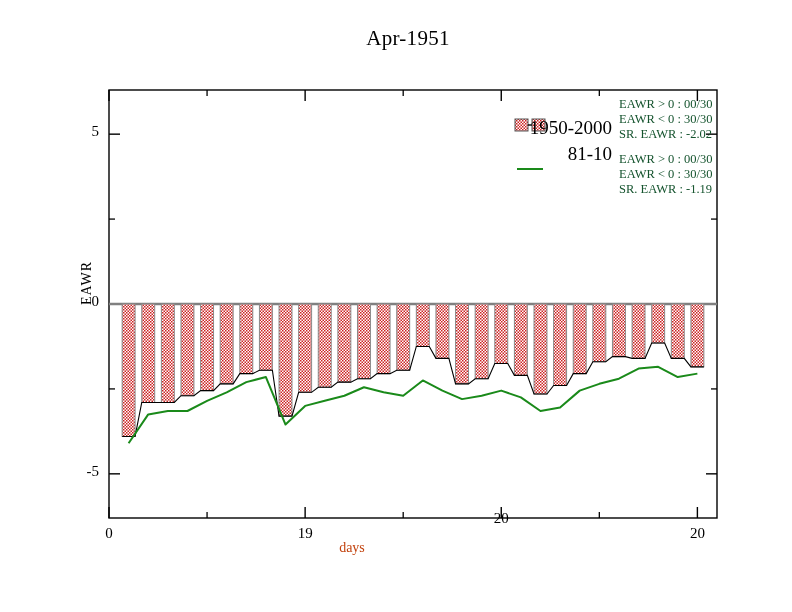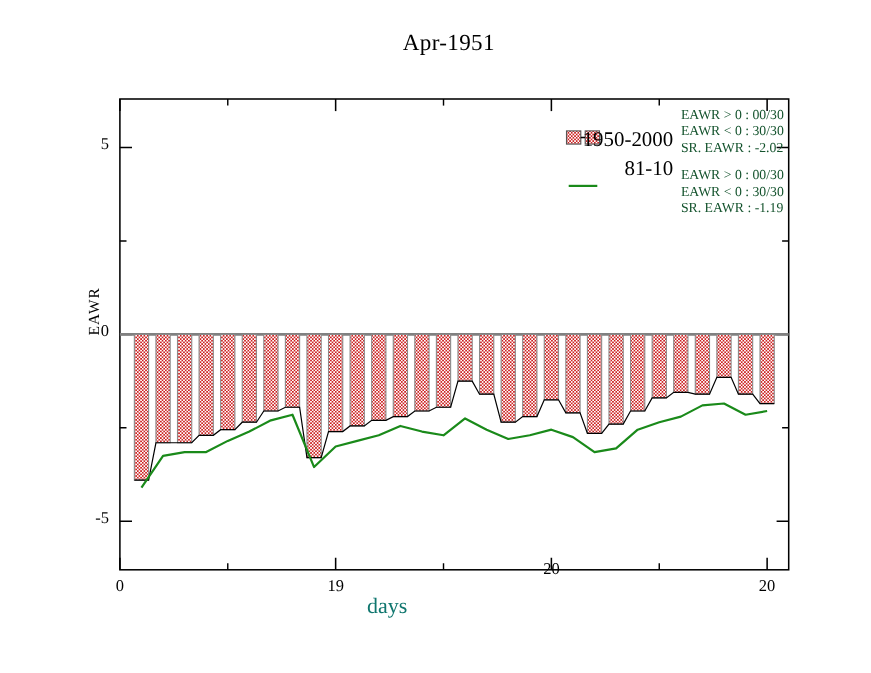--- a/index.html
+++ b/index.html
@@ -42,8 +42,8 @@
     left:0;top:540px;width:680px;
     text-align:center;
     font-family:"Liberation Serif", serif;
-    font-size:20px;
-    color:#0f766e;
+    font-size:14px;
+    color:#c2410c;
   }
   .tick-label{
     position:absolute;

